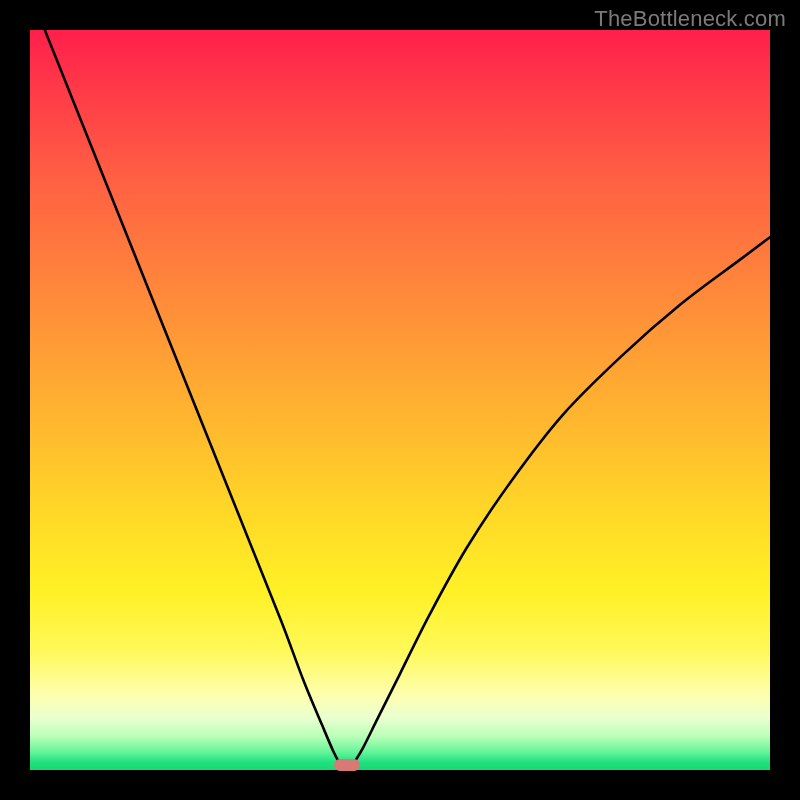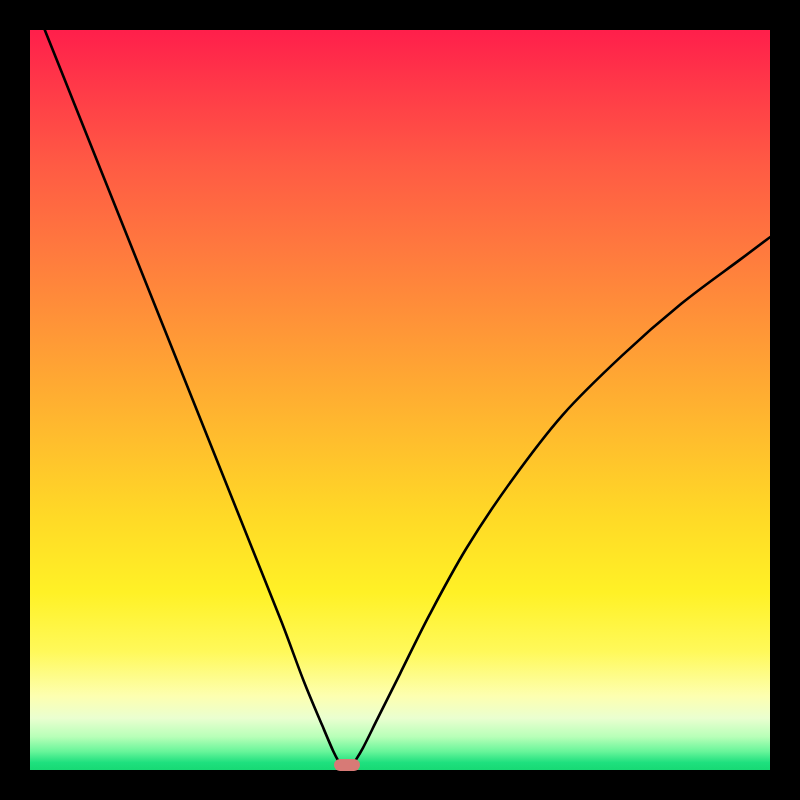--- a/index.html
+++ b/index.html
@@ -72,6 +72,7 @@
 
 <div class="frame">
 
+  <div class="watermark">TheBottleneck.com</div>
 
   <div class="plot-area">
 

